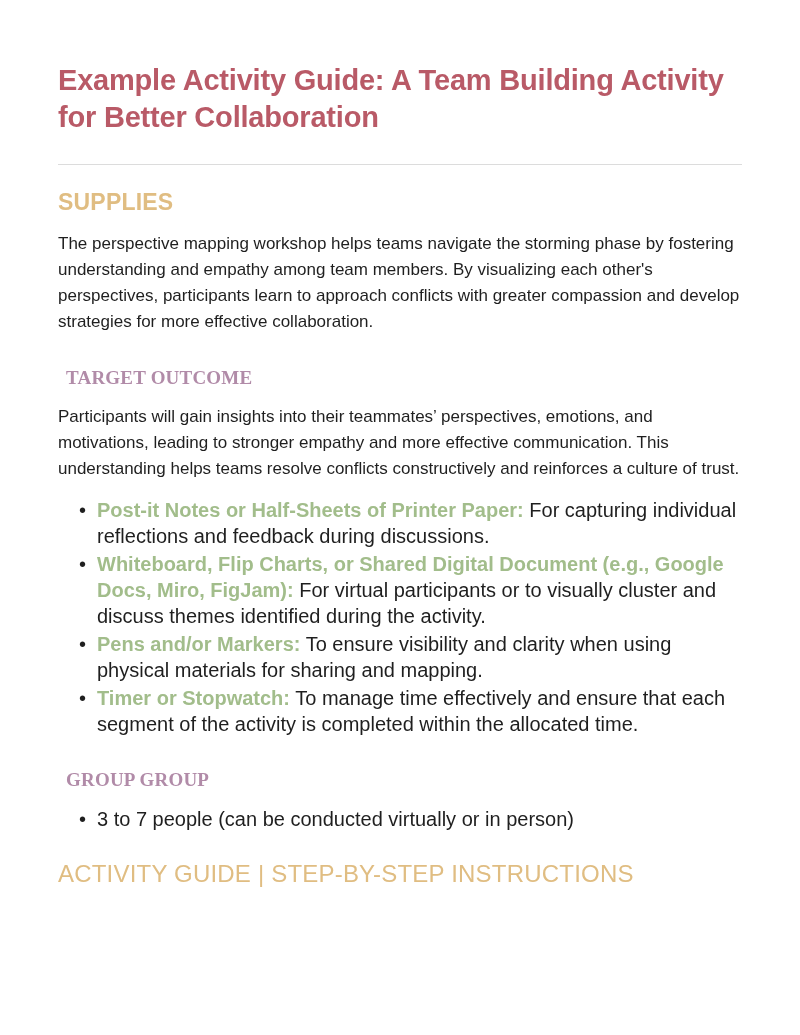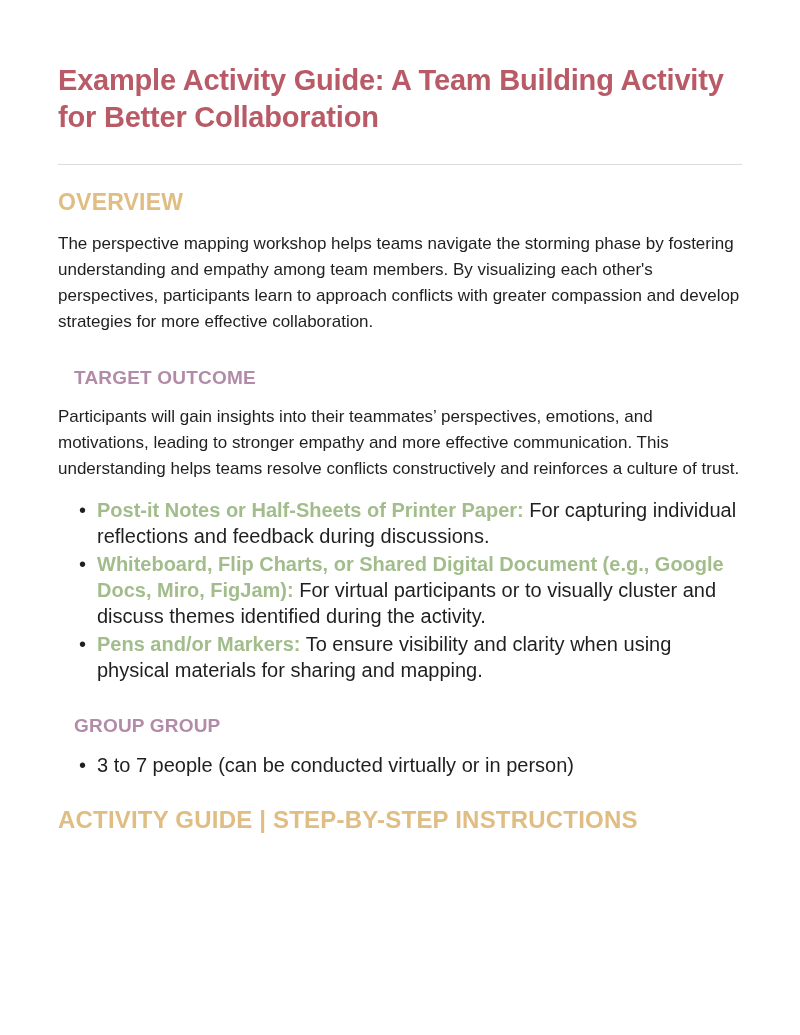--- a/index.html
+++ b/index.html
@@ -94,7 +94,7 @@
 
   <hr class="divider">
 
-  <h2 class="gold-heading">OVERVIEW</h2>
+  <h2 class="gold-heading">SUPPLIES</h2>
 
   <p class="body-text">The perspective mapping workshop helps teams navigate the storming phase by fostering understanding and empathy among team members. By visualizing each other's perspectives, participants learn to approach conflicts with greater compassion and develop strategies for more effective collaboration.</p>
 

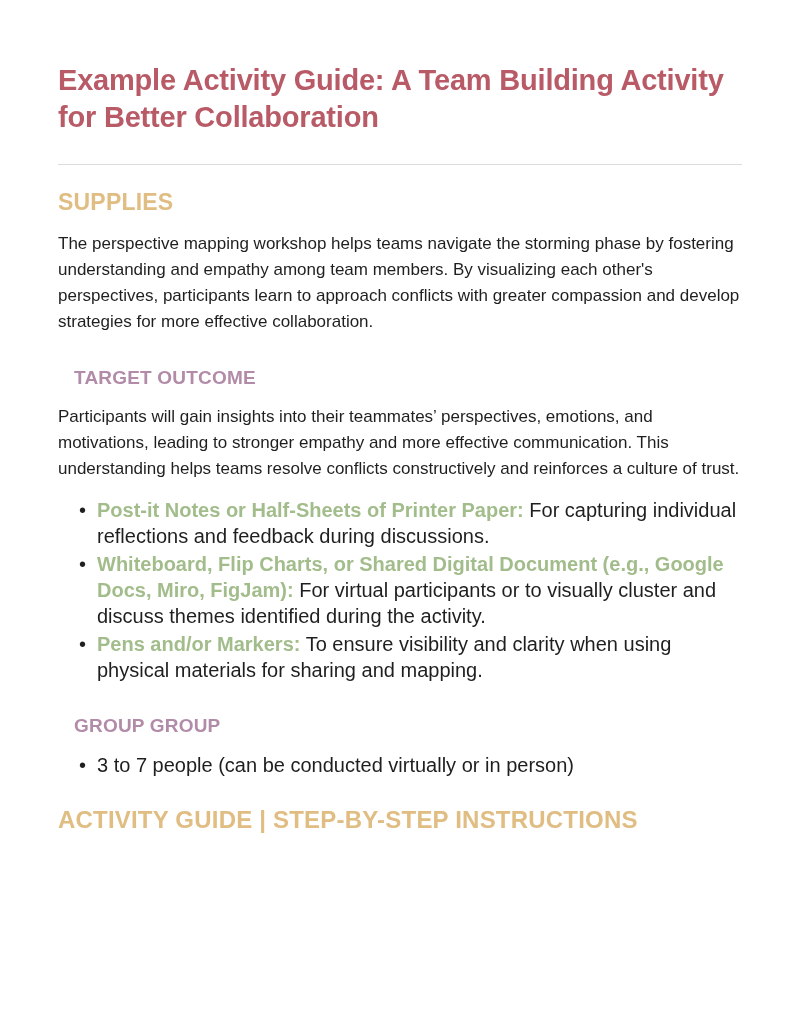--- a/index.html
+++ b/index.html
@@ -41,12 +41,13 @@
     letter-spacing: 0.2px;
   }
   h3.mauve-heading {
-    margin: 32px 0 0 16px;
+    margin: 32px 0 0 8px;
     font-size: 19px;
     line-height: 1.2;
     font-weight: bold;
     color: #b18ba8;
     letter-spacing: 0.2px;
+    font-family: Liberation Serif, serif;
   }
   p.body-text {
     margin: 14px 0 0 0;

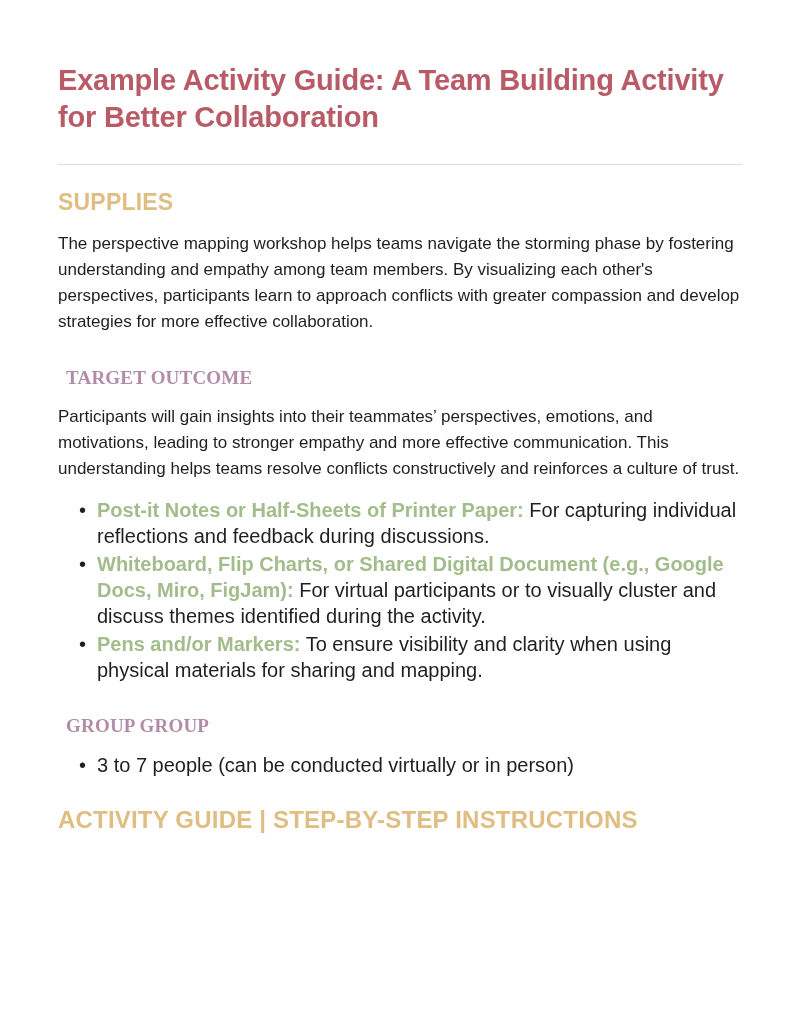--- a/index.html
+++ b/index.html
@@ -117,6 +117,10 @@
       <span class="lead-green">Pens and/or Markers:</span>
       <span>To ensure visibility and clarity when using physical materials for sharing and mapping.</span>
     </li>
+    <li>
+      <span class="lead-green">Timer or Stopwatch:</span>
+      <span>To manage time effectively and ensure that each segment of the activity is completed within the allocated time.</span>
+    </li>
   </ul>
 
   <h3 class="mauve-heading">GROUP GROUP</h3>

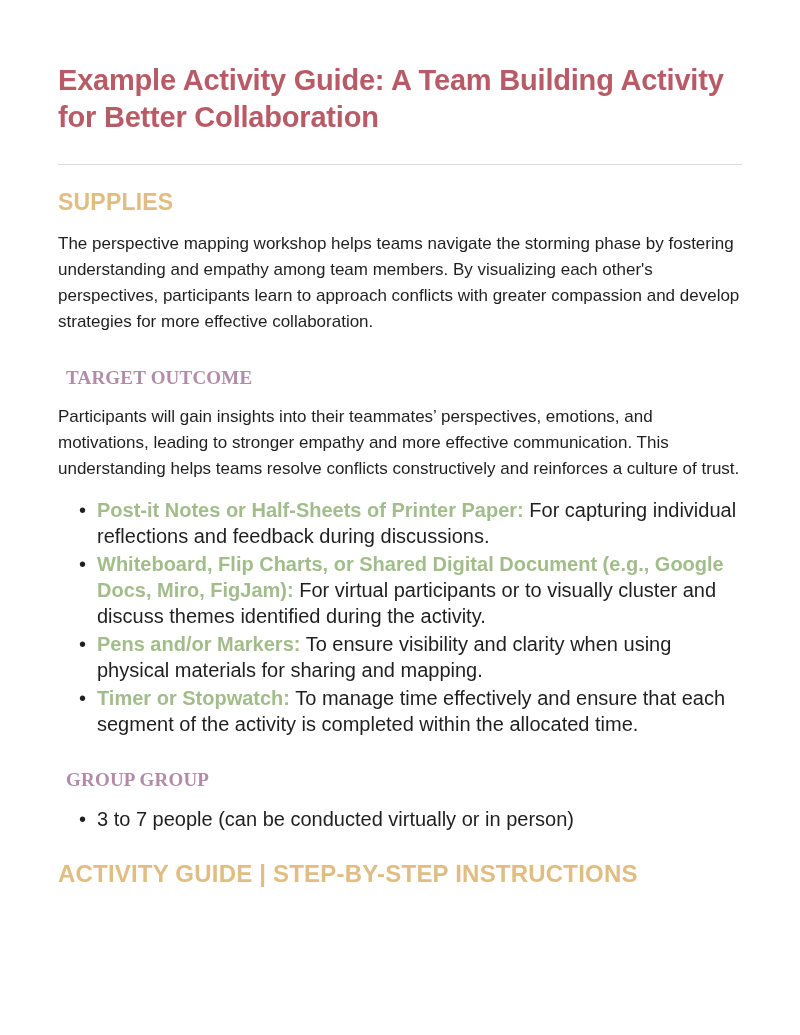--- a/index.html
+++ b/index.html
@@ -81,7 +81,7 @@
     margin: 28px 0 0 0;
     font-size: 24px;
     line-height: 1.2;
-    font-weight: bold;
+    font-weight: normal;
     color: #e0bd82;
     letter-spacing: 0.2px;
   }

